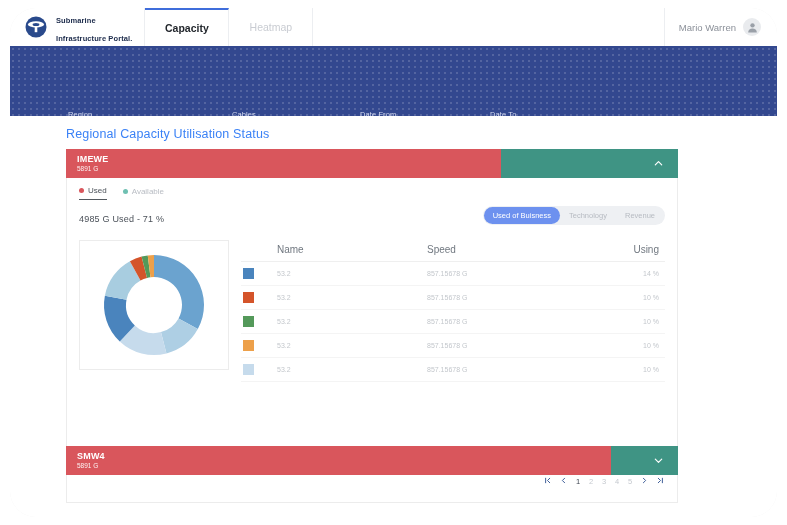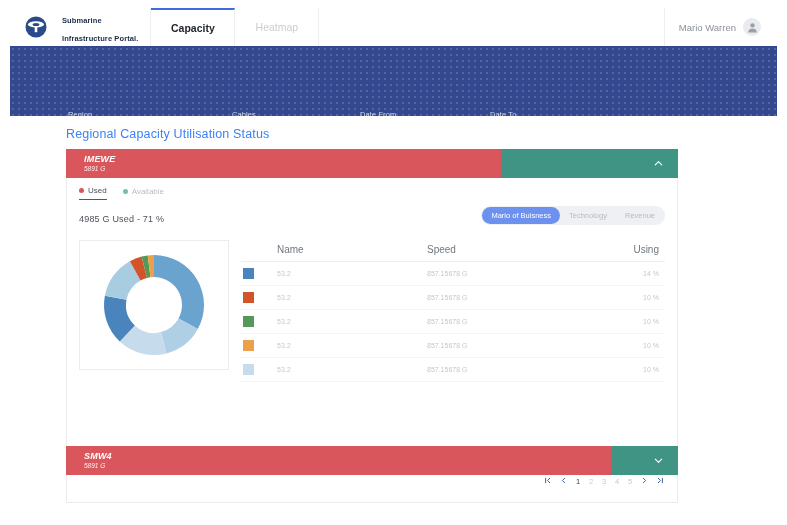--- a/index.html
+++ b/index.html
@@ -29,7 +29,7 @@
     display: flex; align-items: stretch;
   }
   #brand {
-    display: flex; align-items: center; gap: 14px;
+    display: flex; align-items: center; gap: 8px;
     padding: 0 12px 0 14px;
     border-right: 1px solid #eceef1;
     min-width: 120px;

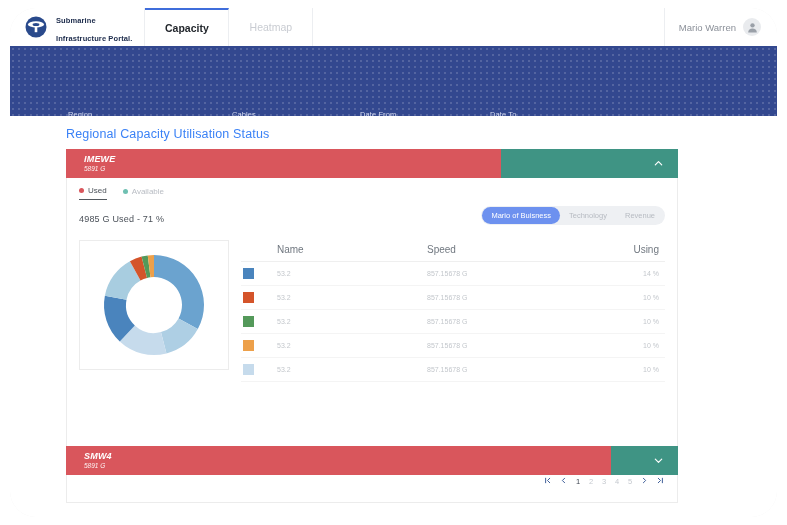--- a/index.html
+++ b/index.html
@@ -103,7 +103,7 @@
   }
   .bar-used { position: absolute; left: 0; top: 0; bottom: 0; background: #d9565c; }
   .bar-free { position: absolute; top: 0; right: 0; bottom: 0; background: #3f9484; }
-  .panel-titles { position: relative; z-index: 2; padding-left: 18px; font-style: italic; }
+  .panel-titles { position: relative; z-index: 2; padding-left: 11px; }
   .panel-name { font-size: 9px; font-weight: bold; line-height: 11px; letter-spacing: .2px; }
   .panel-sub  { font-size: 6.5px; line-height: 8px; opacity: .92; }
   .chev { position: absolute; right: 14px; z-index: 2; }

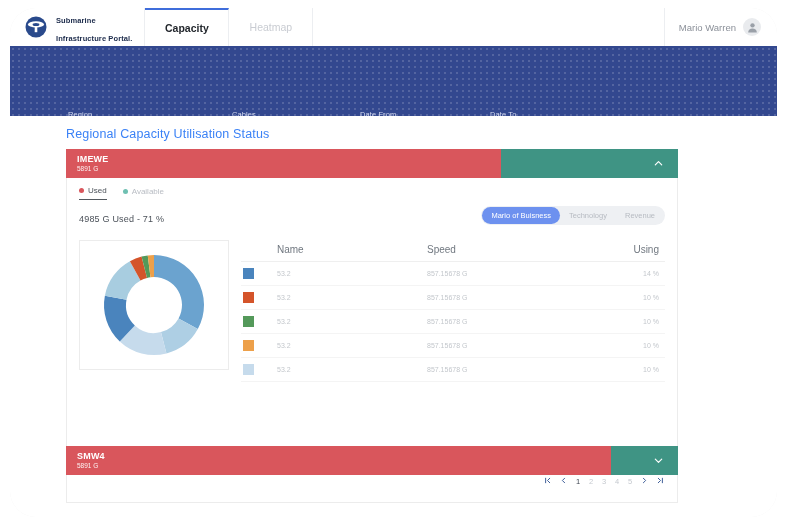--- a/index.html
+++ b/index.html
@@ -290,7 +290,7 @@
 
         <div id="segmented">
           <div class="seg active">
-            <span>Mario of Buisness</span>
+            <span>Used of Buisness</span>
           </div>
           <div class="seg">
             <span>Technology</span>

